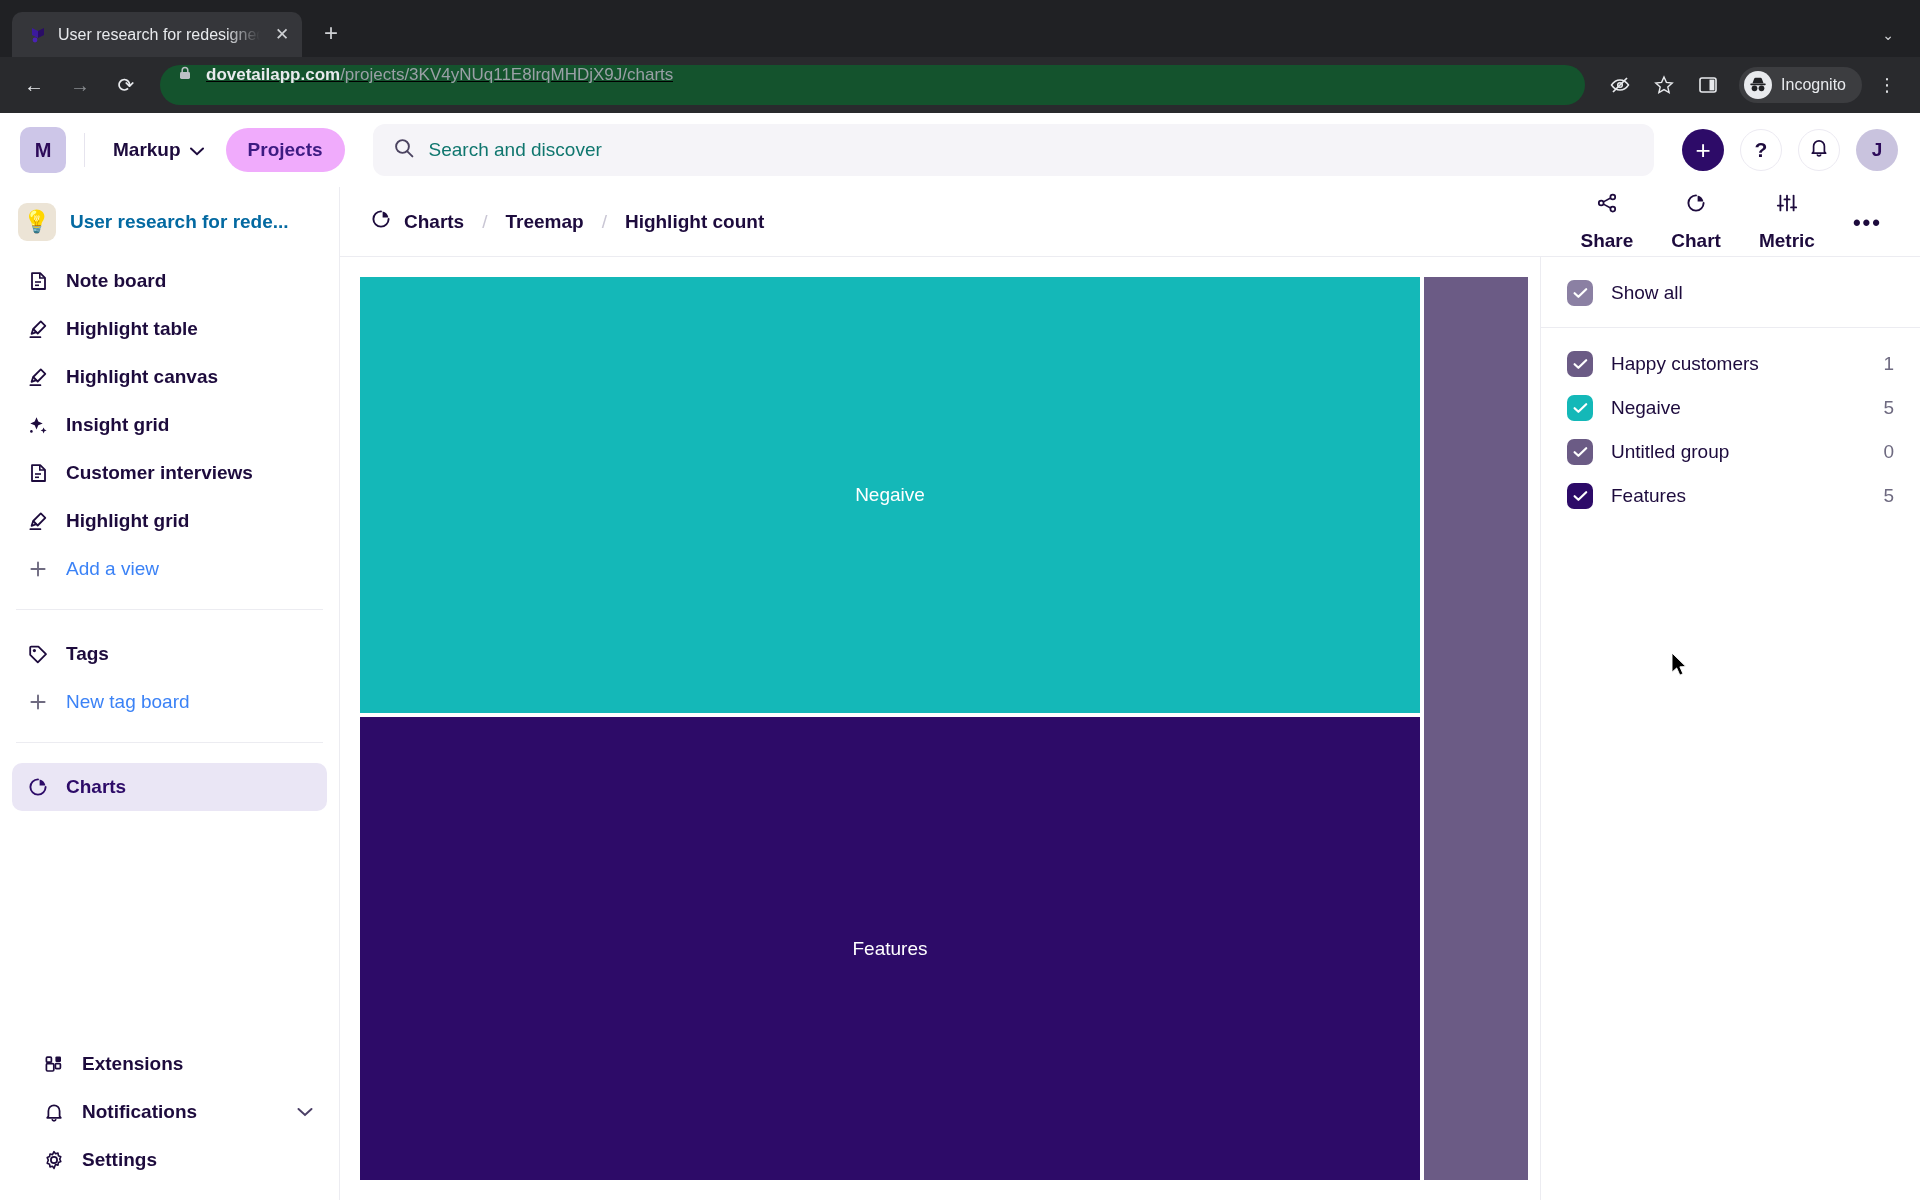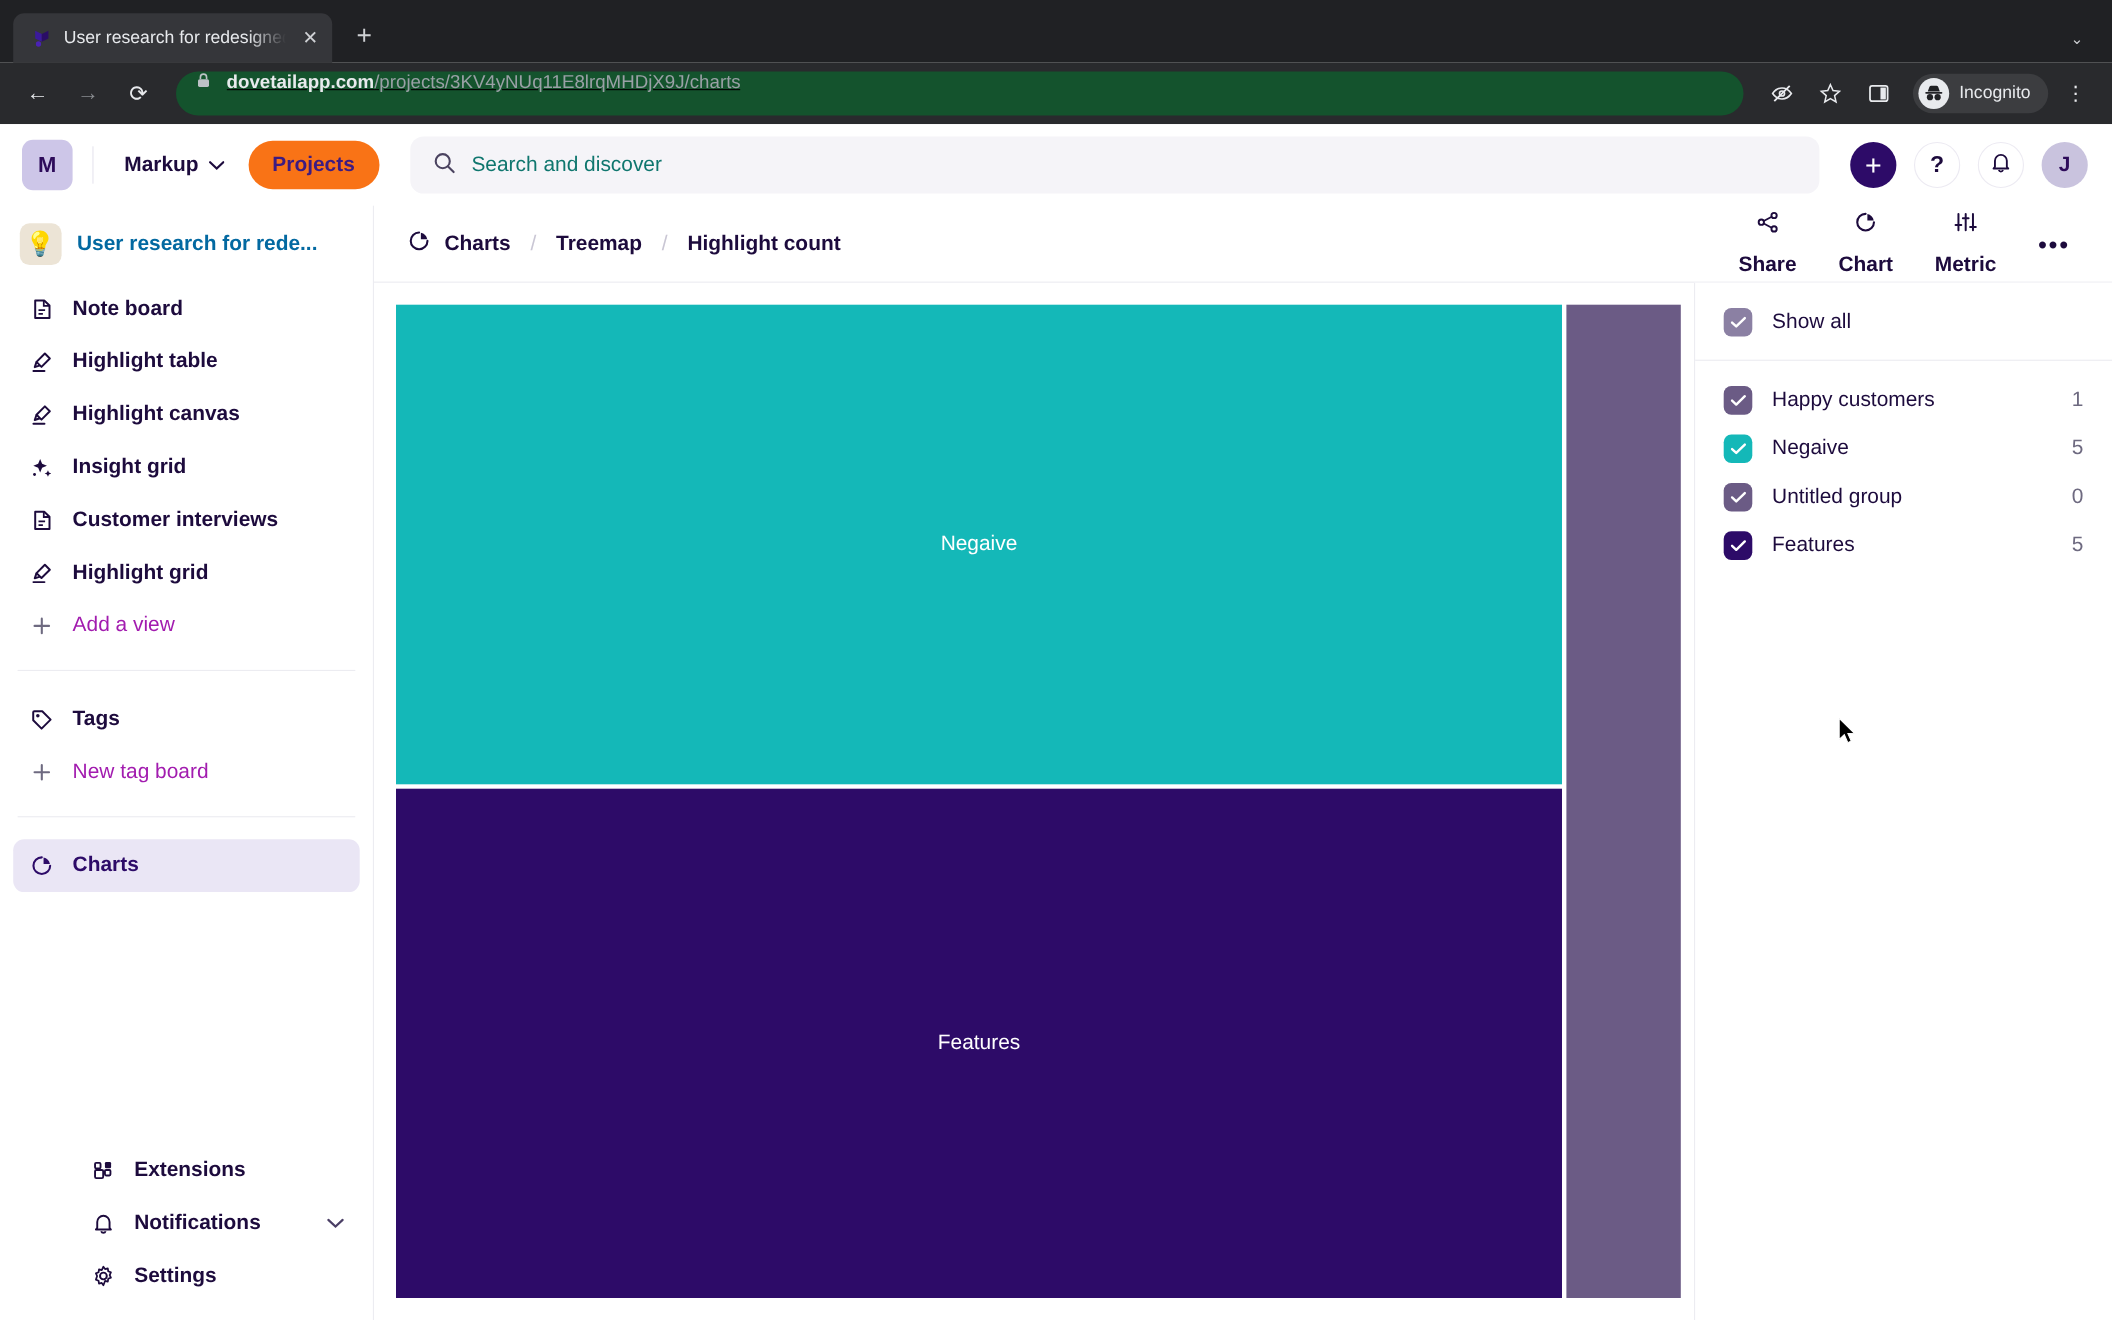--- a/index.html
+++ b/index.html
@@ -78,7 +78,7 @@
     font-size: 19px; font-weight: 700; cursor: pointer; padding: 7px 10px; border-radius: 8px;
   }
   .pill-projects {
-    margin-left: 12px; background: #f97316; color: #3d1b82; font-weight: 700;
+    margin-left: 12px; background: #f0abfc; color: #3d1b82; font-weight: 700;
     font-size: 19px; padding: 11px 22px; border-radius: 22px; cursor: pointer;
   }
   .searchbar {

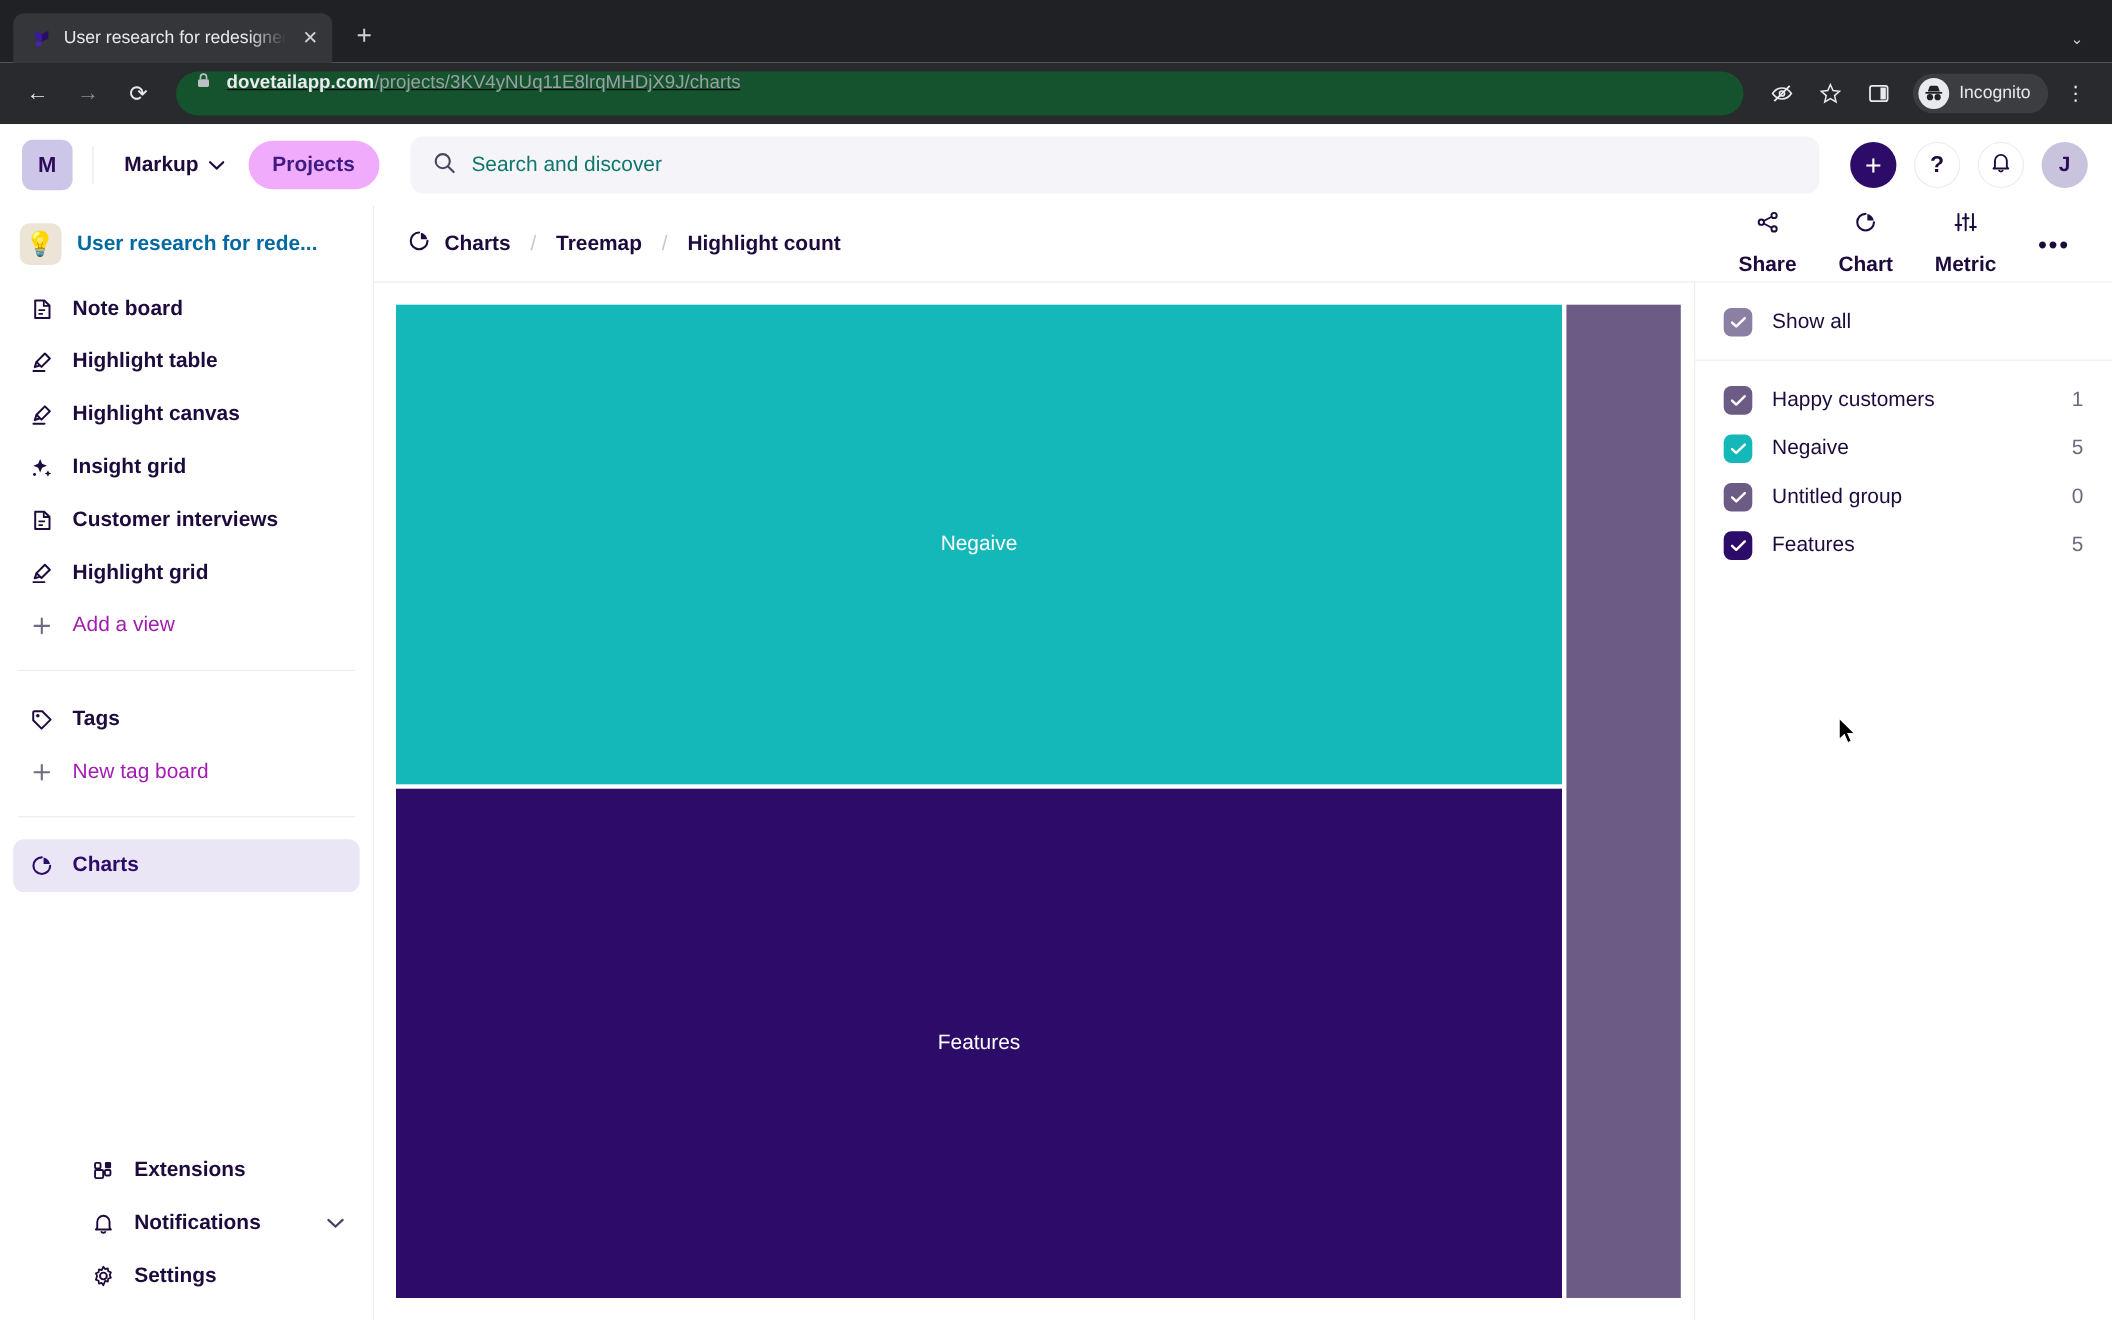--- a/index.html
+++ b/index.html
@@ -114,7 +114,7 @@
     color: #1d0b3d; font-size: 19px; font-weight: 700;
   }
   .nav-item .ico { width: 24px; height: 24px; flex: 0 0 24px; display: flex; align-items: center; justify-content: center; }
-  .nav-item.muted { color: #a21caf; font-weight: 400; text-align: right; }
+  .nav-item.muted { color: #3b82f6; font-weight: 400; text-align: right; }
   .nav-item.active { background: #eae6f5; color: #2d0b68; }
   .sb-sep { height: 1px; background: #ececf1; margin: 16px 16px; }
   .sb-spacer { flex: 1 1 auto; }

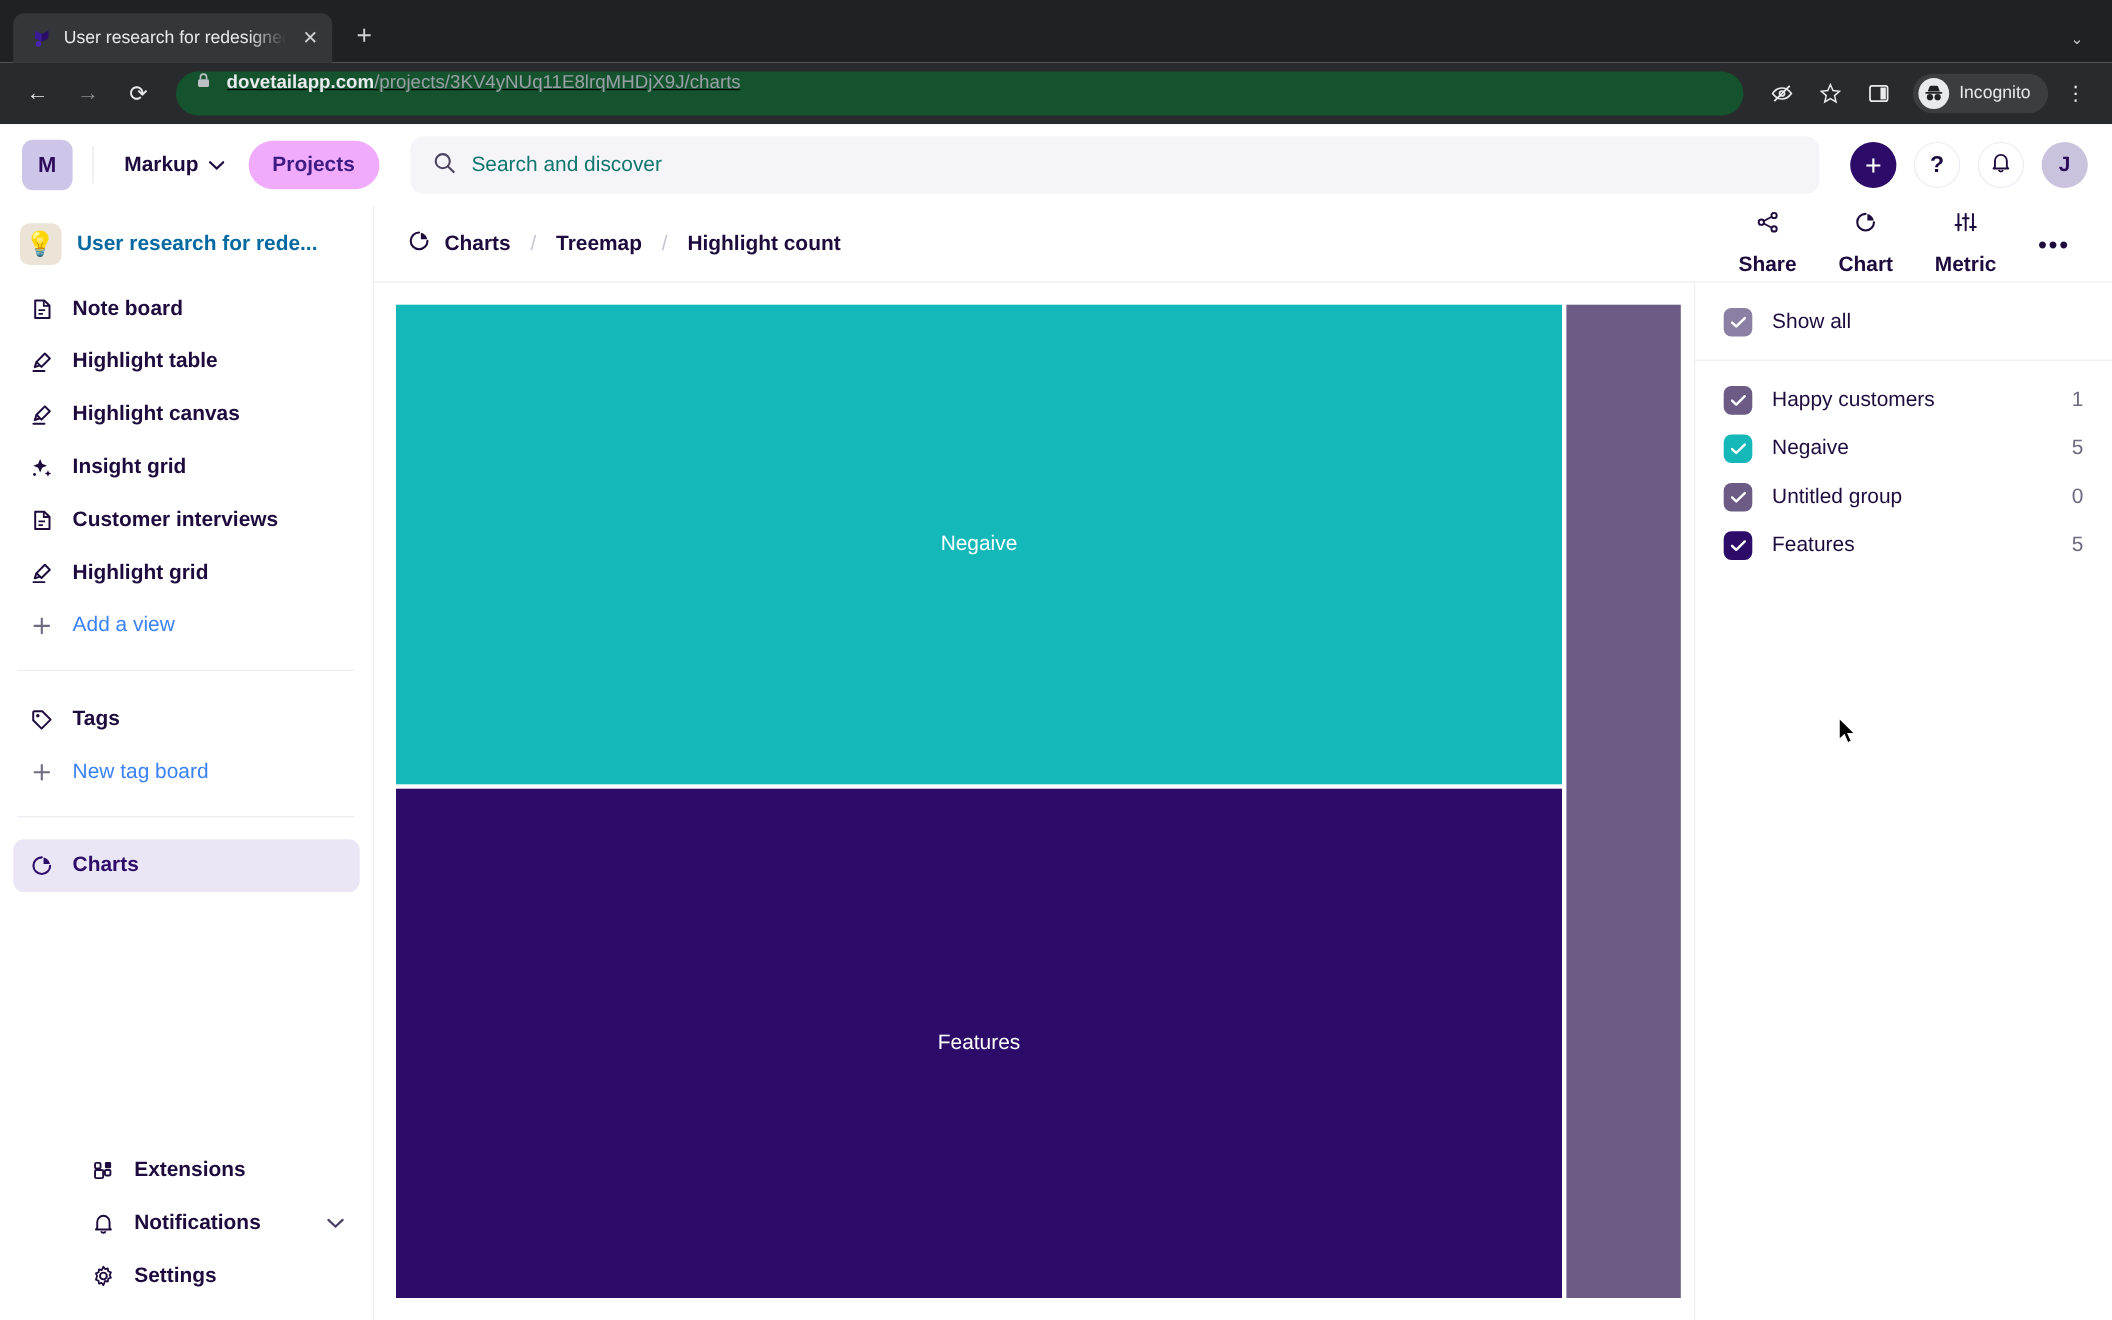--- a/index.html
+++ b/index.html
@@ -118,7 +118,7 @@
   .nav-item.active { background: #eae6f5; color: #2d0b68; }
   .sb-sep { height: 1px; background: #ececf1; margin: 16px 16px; }
   .sb-spacer { flex: 1 1 auto; }
-  .sb-bottom { padding: 0 12px 16px 28px; margin-left: 40px; }
+  .sb-bottom { padding: 0 12px 16px 28px; }
   .chev { margin-left: auto; color: #4b3f66; font-size: 14px; }
 
   

